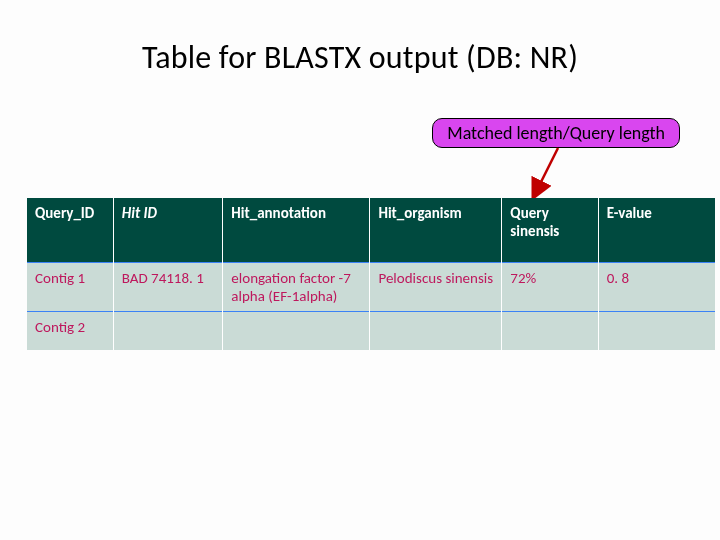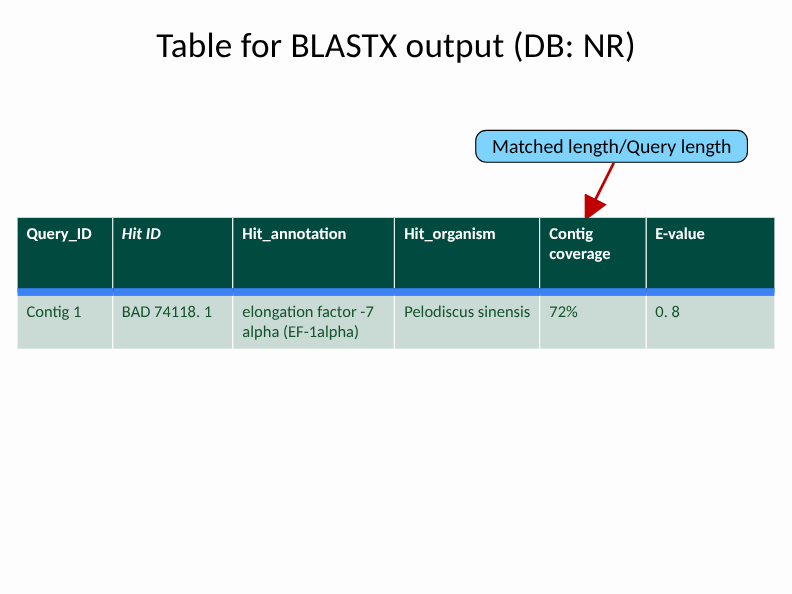--- a/index.html
+++ b/index.html
@@ -16,7 +16,7 @@
     font-weight: 400;
     color: #000;
     text-align: center;
-    padding-top: 22px;
+    padding-top: 38px;
     letter-spacing: 0.2px;
   }
   .callout {

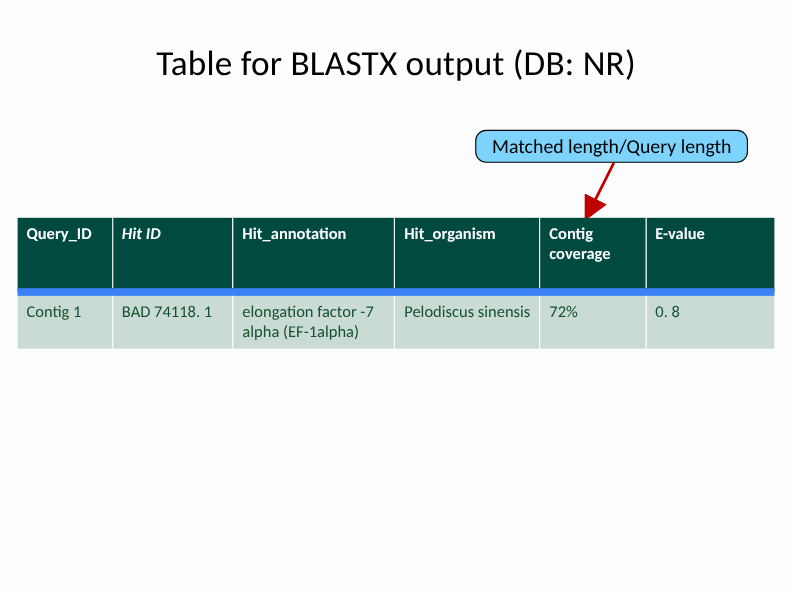--- a/index.html
+++ b/index.html
@@ -23,7 +23,7 @@
     position: absolute;
     top: 118px;
     right: 40px;
-    background: #7dd3fc;
+    background: #d946ef;
     border: 1px solid #000;
     border-radius: 10px;
     padding: 3px 14px;

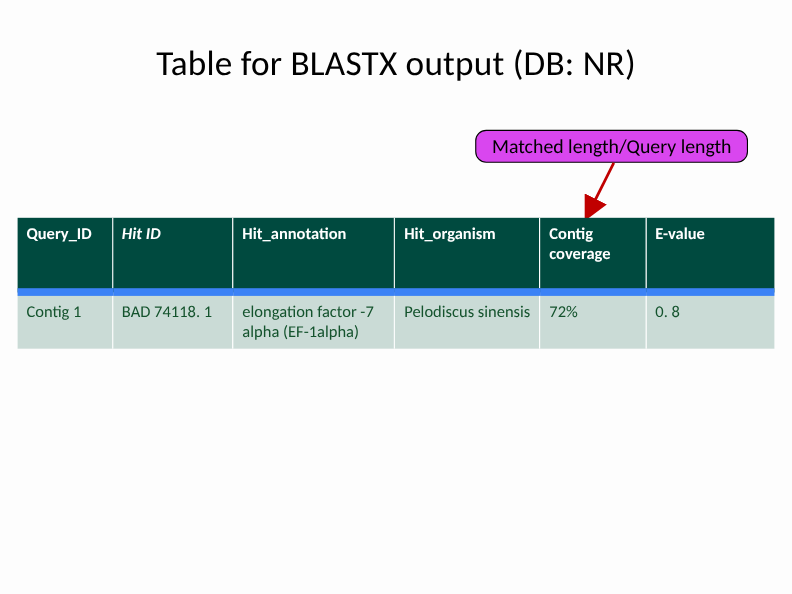--- a/index.html
+++ b/index.html
@@ -41,7 +41,7 @@
   .tbl {
     position: absolute;
     top: 198px;
-    left: 16px;
+    left: 27px;
     width: 688px;
     border-collapse: collapse;
     font-size: 15px;

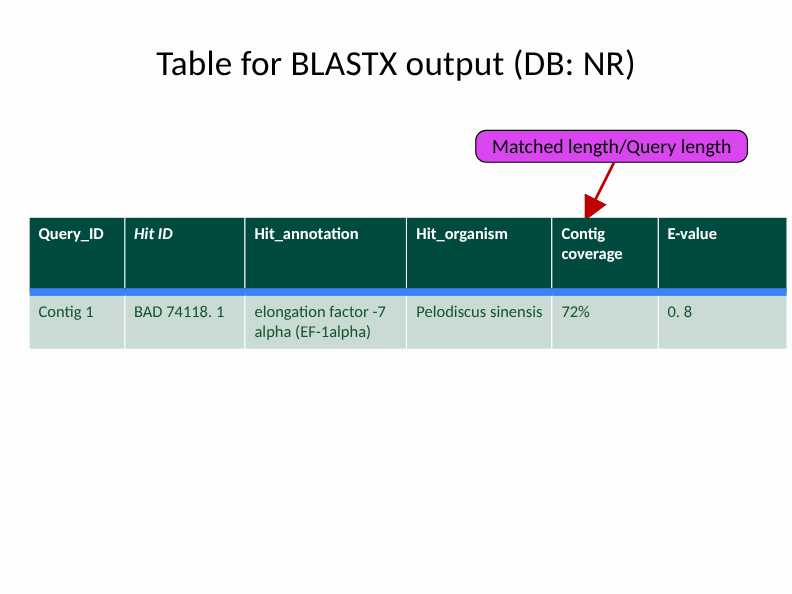--- a/index.html
+++ b/index.html
@@ -99,7 +99,7 @@
       <th class="col1">Hit ID</th>
       <th class="col2">Hit_annotation</th>
       <th class="col3">Hit_organism</th>
-      <th class="col4">Contig coverage</th>
+      <th class="col4">Query sinensis</th>
       <th class="col5">E-value</th>
     </tr>
   </thead>

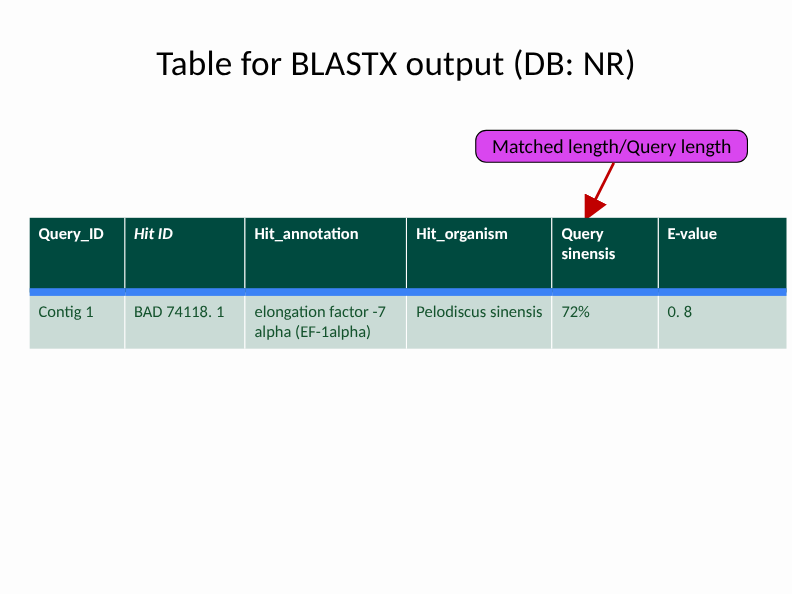--- a/index.html
+++ b/index.html
@@ -59,10 +59,10 @@
   .tbl th:last-child { border-right: none; }
   .tbl td {
     background: #cadbd6;
-    color: #14532d;
+    color: #be185d;
     padding: 6px 8px;
     border-right: 1px solid #fff;
-    border-top: 7px solid #3b82f6;
+    border-top: 1px solid #3b82f6;
     vertical-align: top;
   }
   .tbl td:last-child { border-right: none; }

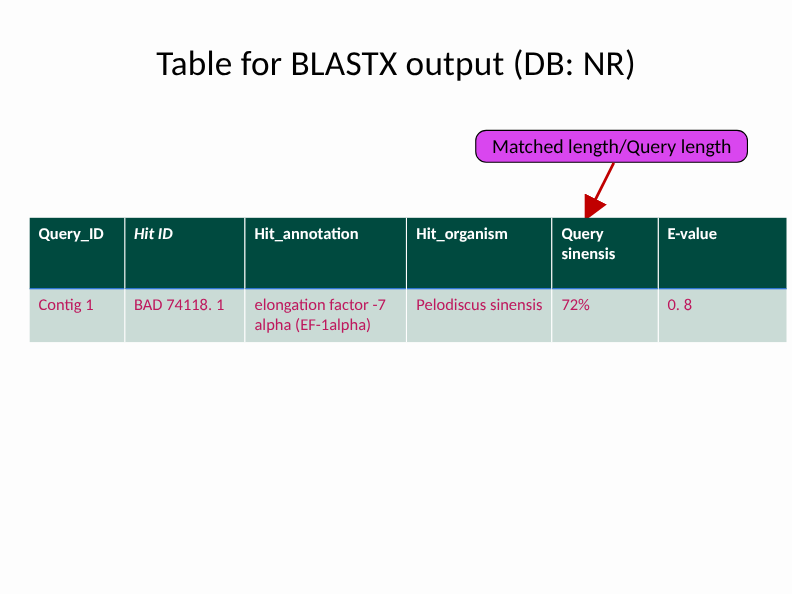--- a/index.html
+++ b/index.html
@@ -112,6 +112,14 @@
       <td>72%</td>
       <td>0. 8</td>
     </tr>
+    <tr>
+      <td>Contig 2</td>
+      <td></td>
+      <td></td>
+      <td></td>
+      <td></td>
+      <td></td>
+    </tr>
   </tbody>
 </table>
 

